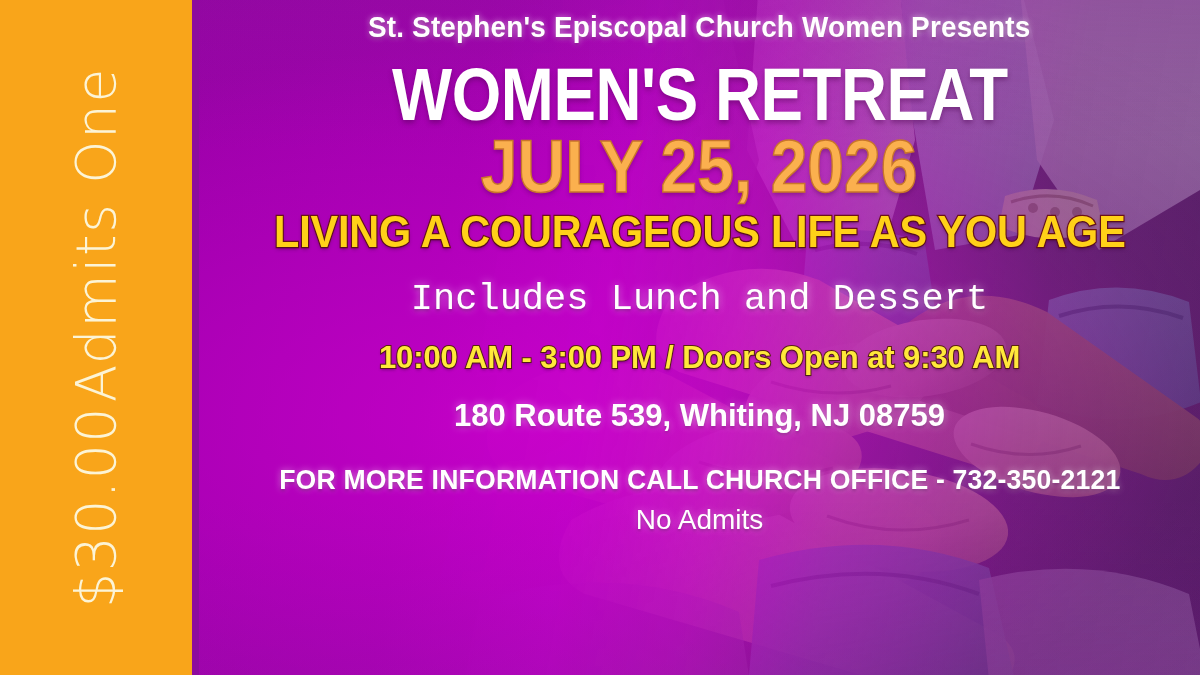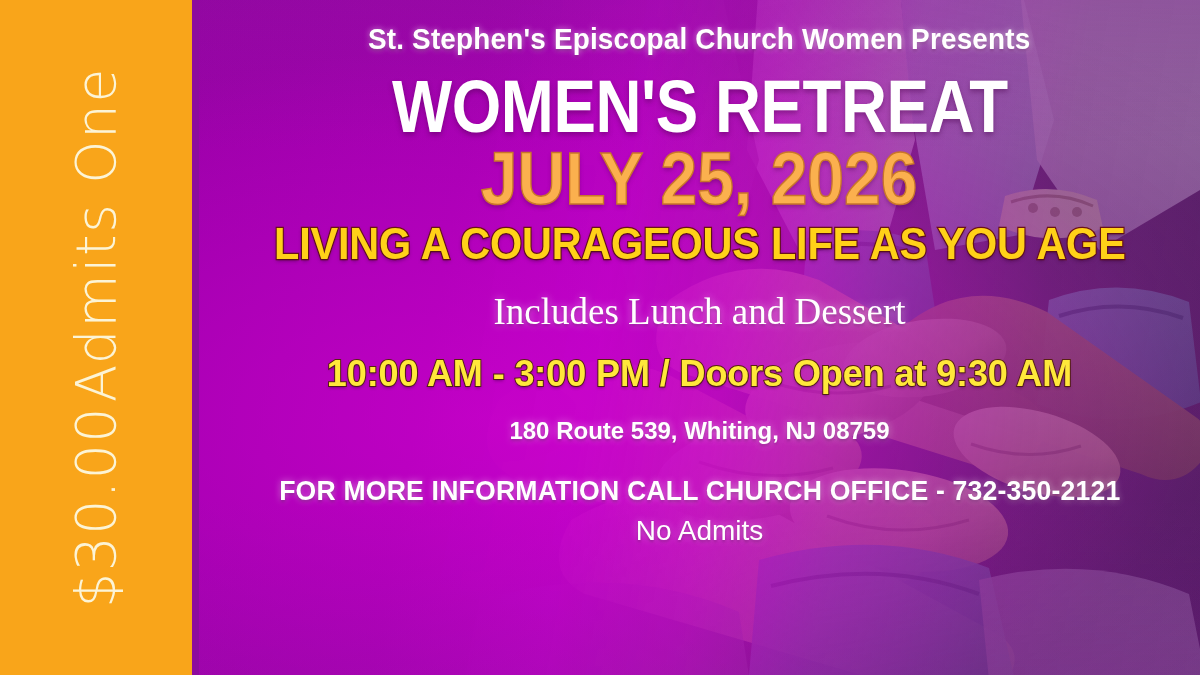--- a/index.html
+++ b/index.html
@@ -115,7 +115,7 @@
     flex-direction: column;
     align-items: center;
     text-align: center;
-    padding-top: 22px;
+    padding-top: 10px;
   }
 
   .presents {

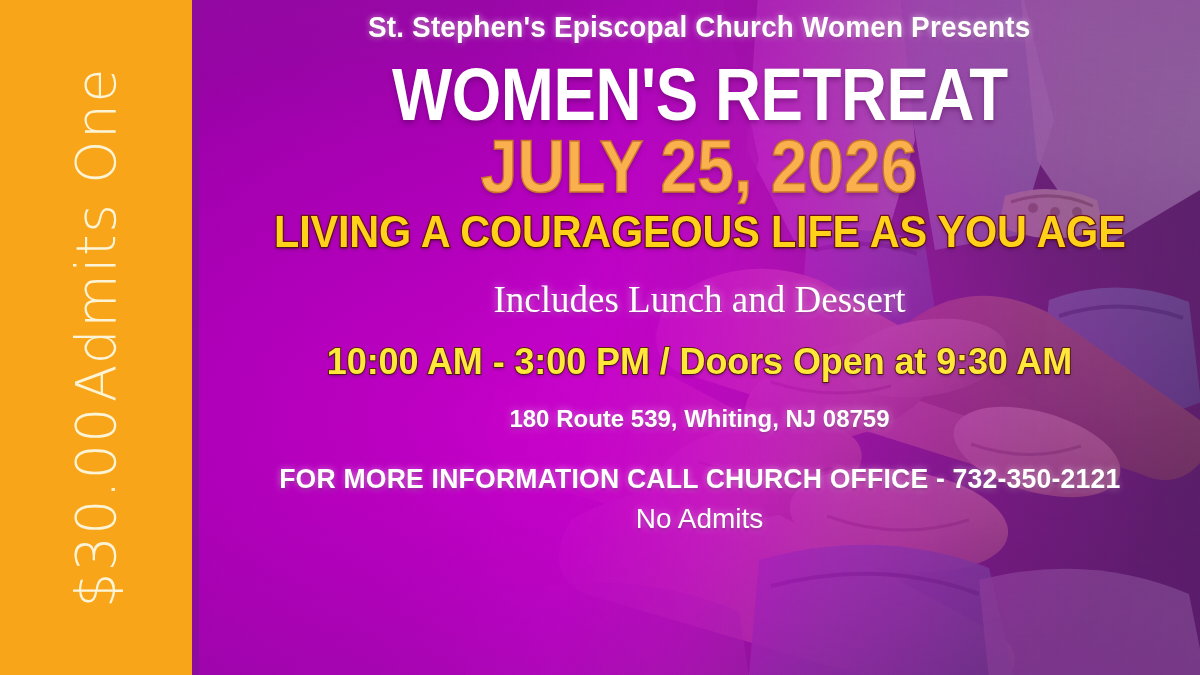--- a/index.html
+++ b/index.html
@@ -170,7 +170,7 @@
 
   .includes {
     color: #FFFFFF;
-    font-family: Liberation Serif, serif;
+    font-family: Liberation Mono, monospace;
     font-weight: normal;
     font-size: 37px;
     letter-spacing: 0px;

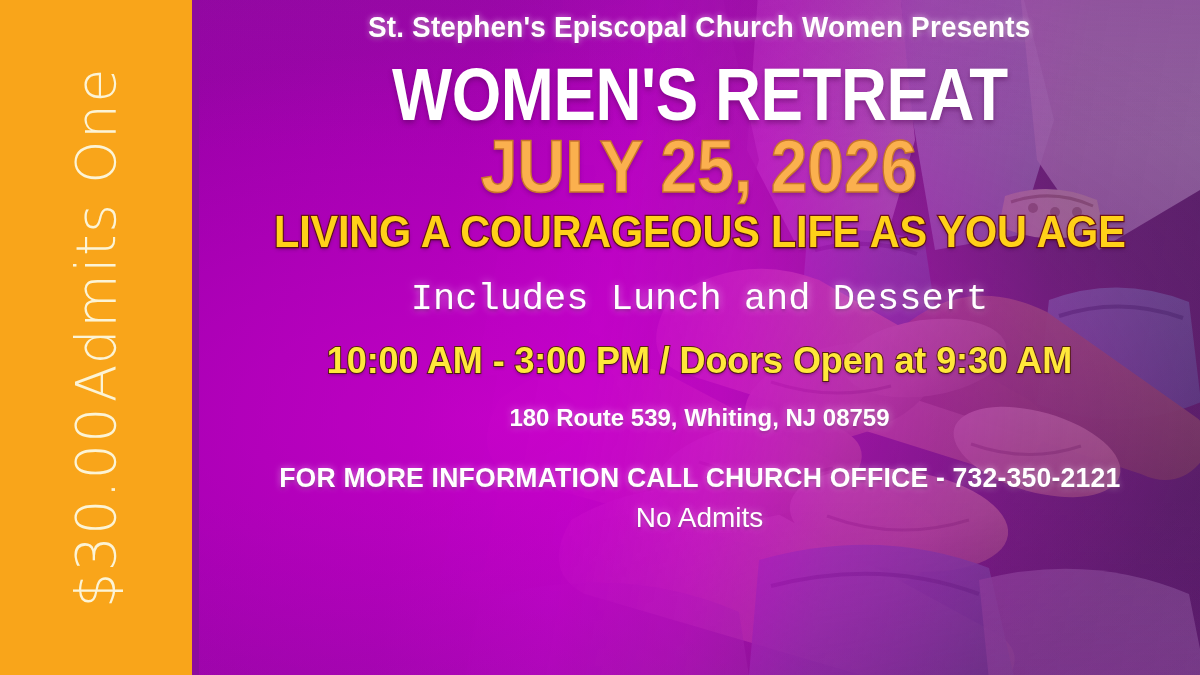--- a/index.html
+++ b/index.html
@@ -182,7 +182,7 @@
     color: #FFE83A;
     font-family: "Liberation Sans", sans-serif;
     font-weight: bold;
-    font-size: 36px;
+    font-size: 31px;
     letter-spacing: -0.1px;
     margin-top: 20px;
     -webkit-text-stroke: 2px #5A2410;

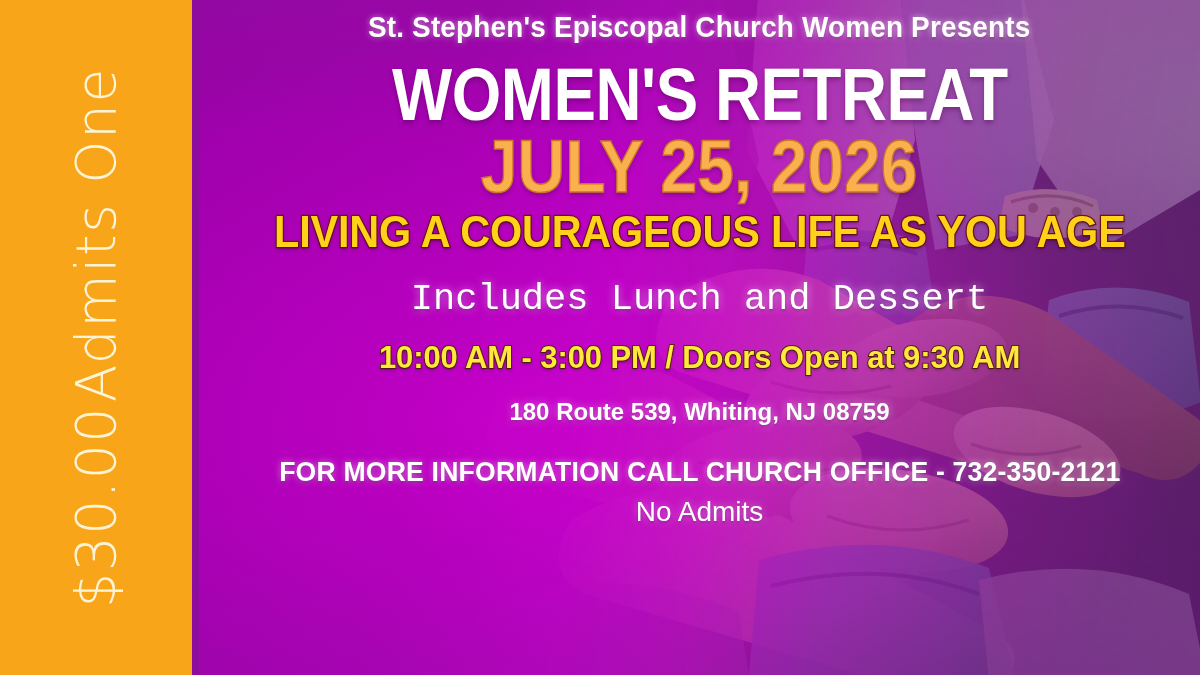--- a/index.html
+++ b/index.html
@@ -194,7 +194,7 @@
     color: #FFFFFF;
     font-family: "Liberation Sans", sans-serif;
     font-weight: bold;
-    font-size: 24px;
+    font-size: 31px;
     letter-spacing: 0px;
     margin-top: 22px;
     text-shadow: 0 0 8px rgba(255,255,255,0.45), 0 2px 3px rgba(80,0,80,0.4);

